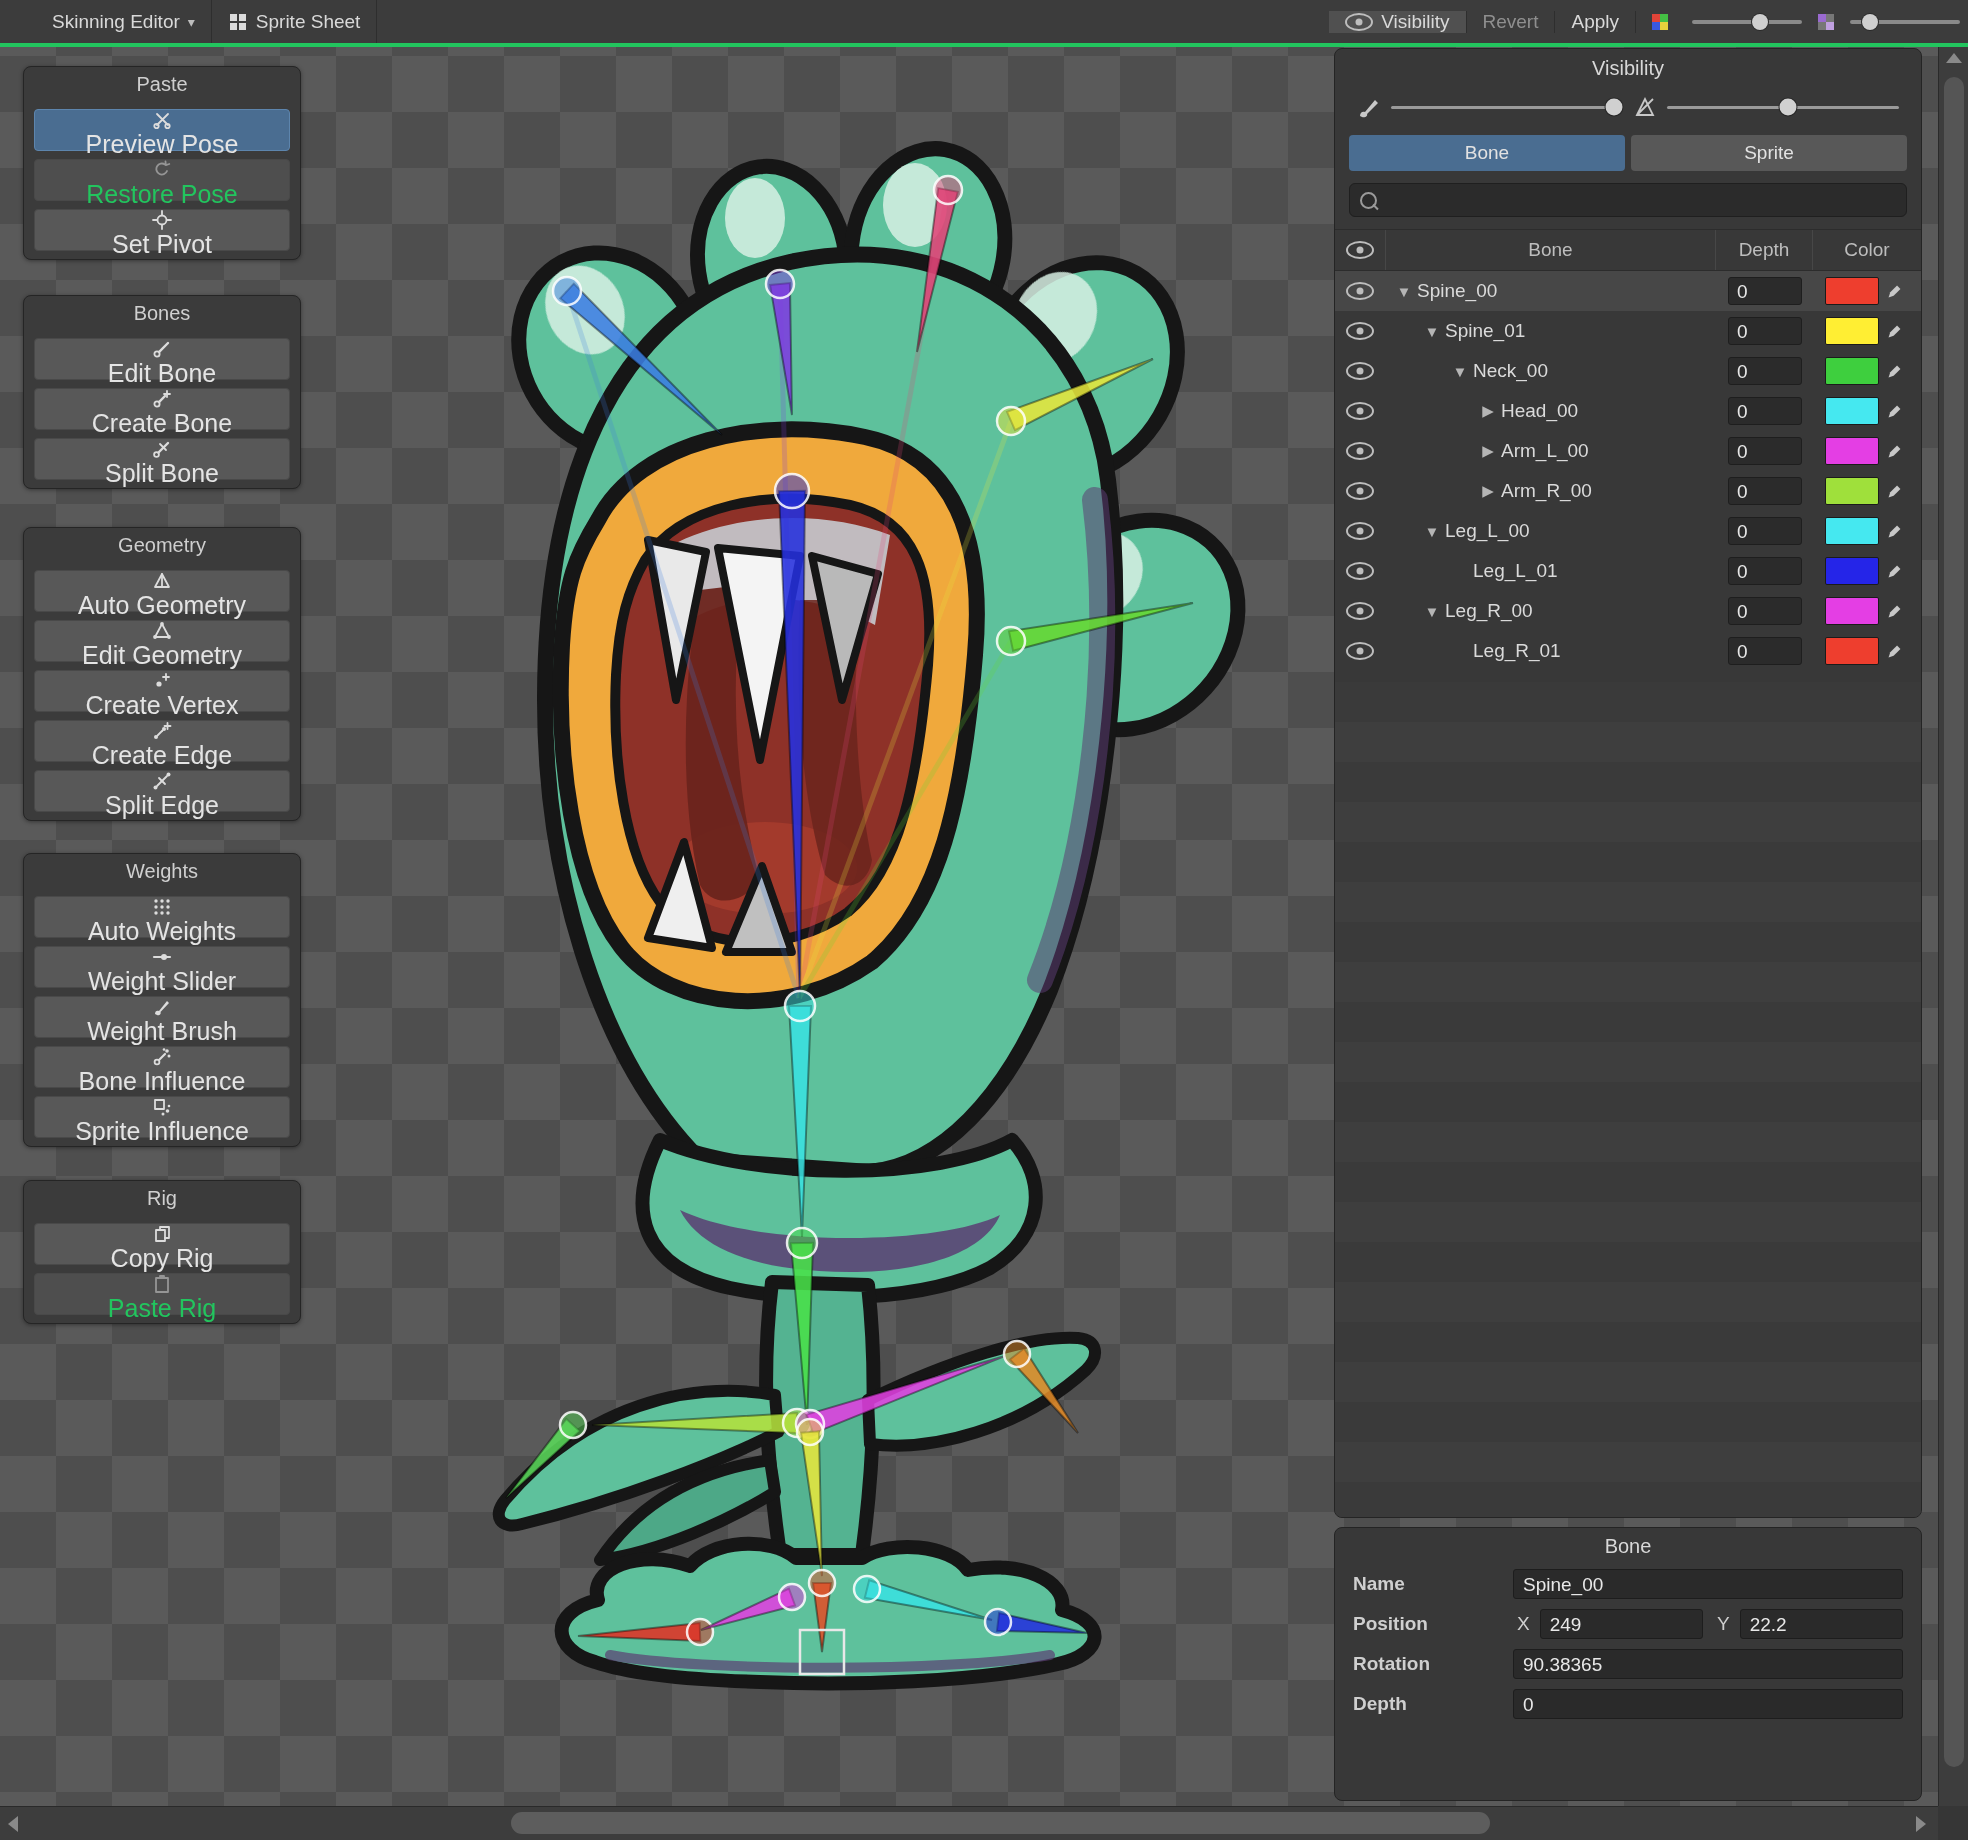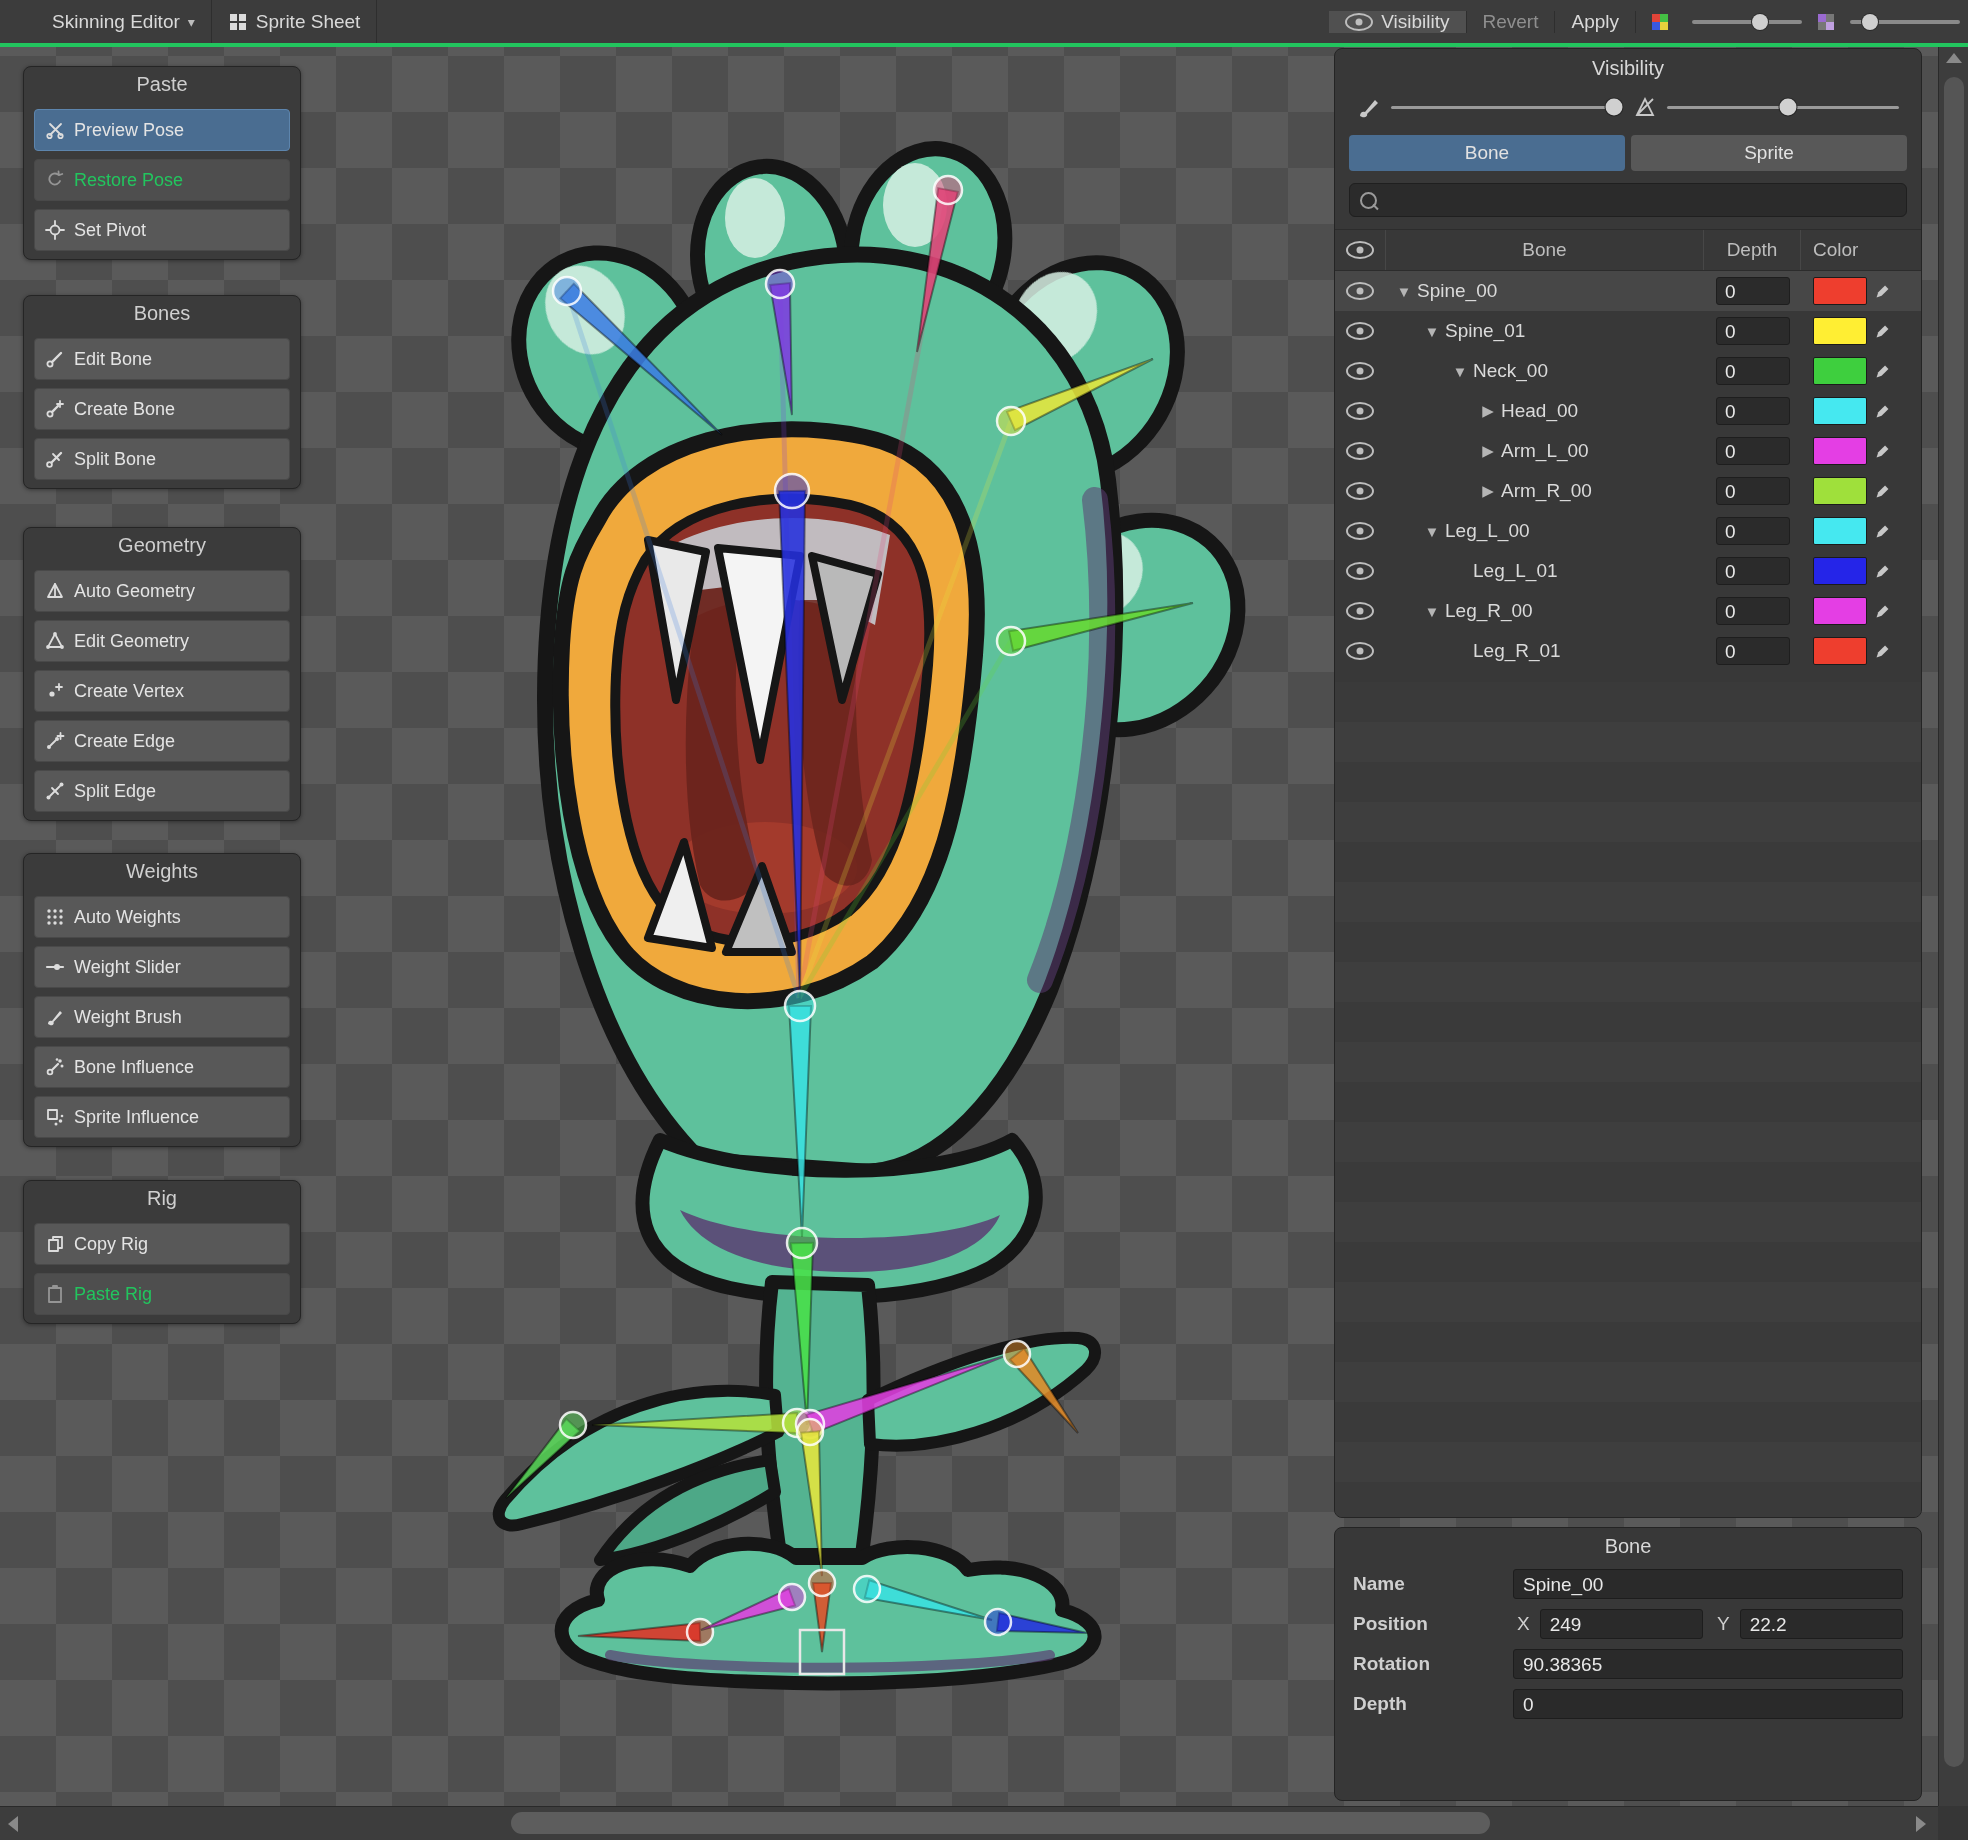--- a/index.html
+++ b/index.html
@@ -22,7 +22,7 @@
   
   .group{position:absolute;left:23px;width:276px;background:#3b3b3b;border:1px solid #252525;border-radius:8px;box-shadow:0 1px 4px rgba(0,0,0,.4);z-index:5;}
   .group-title{height:34px;line-height:34px;text-align:center;font-size:20px;color:#cfcfcf;}
-  .tool-btn{display:flex;align-items:center;gap:9px;height:40px;margin:8px 10px;padding:0 10px;background:#585858;border:1px solid #494949;border-radius:4px;font-size:18px;color:#e4e4e4;cursor:default;}
+  .tool-btn{display:flex;align-items:center;height:40px;margin:8px 10px;padding:0 10px;background:#585858;border:1px solid #494949;border-radius:4px;font-size:25px;color:#e4e4e4;cursor:default;flex-direction:column;}
   .tool-btn.active{background:#4a6d91;border-color:#5d85ad;}
   .tool-btn.disabled{background:#4e4e4e;color:#22c55e;}
   .tool-btn.disabled svg{opacity:.5;}

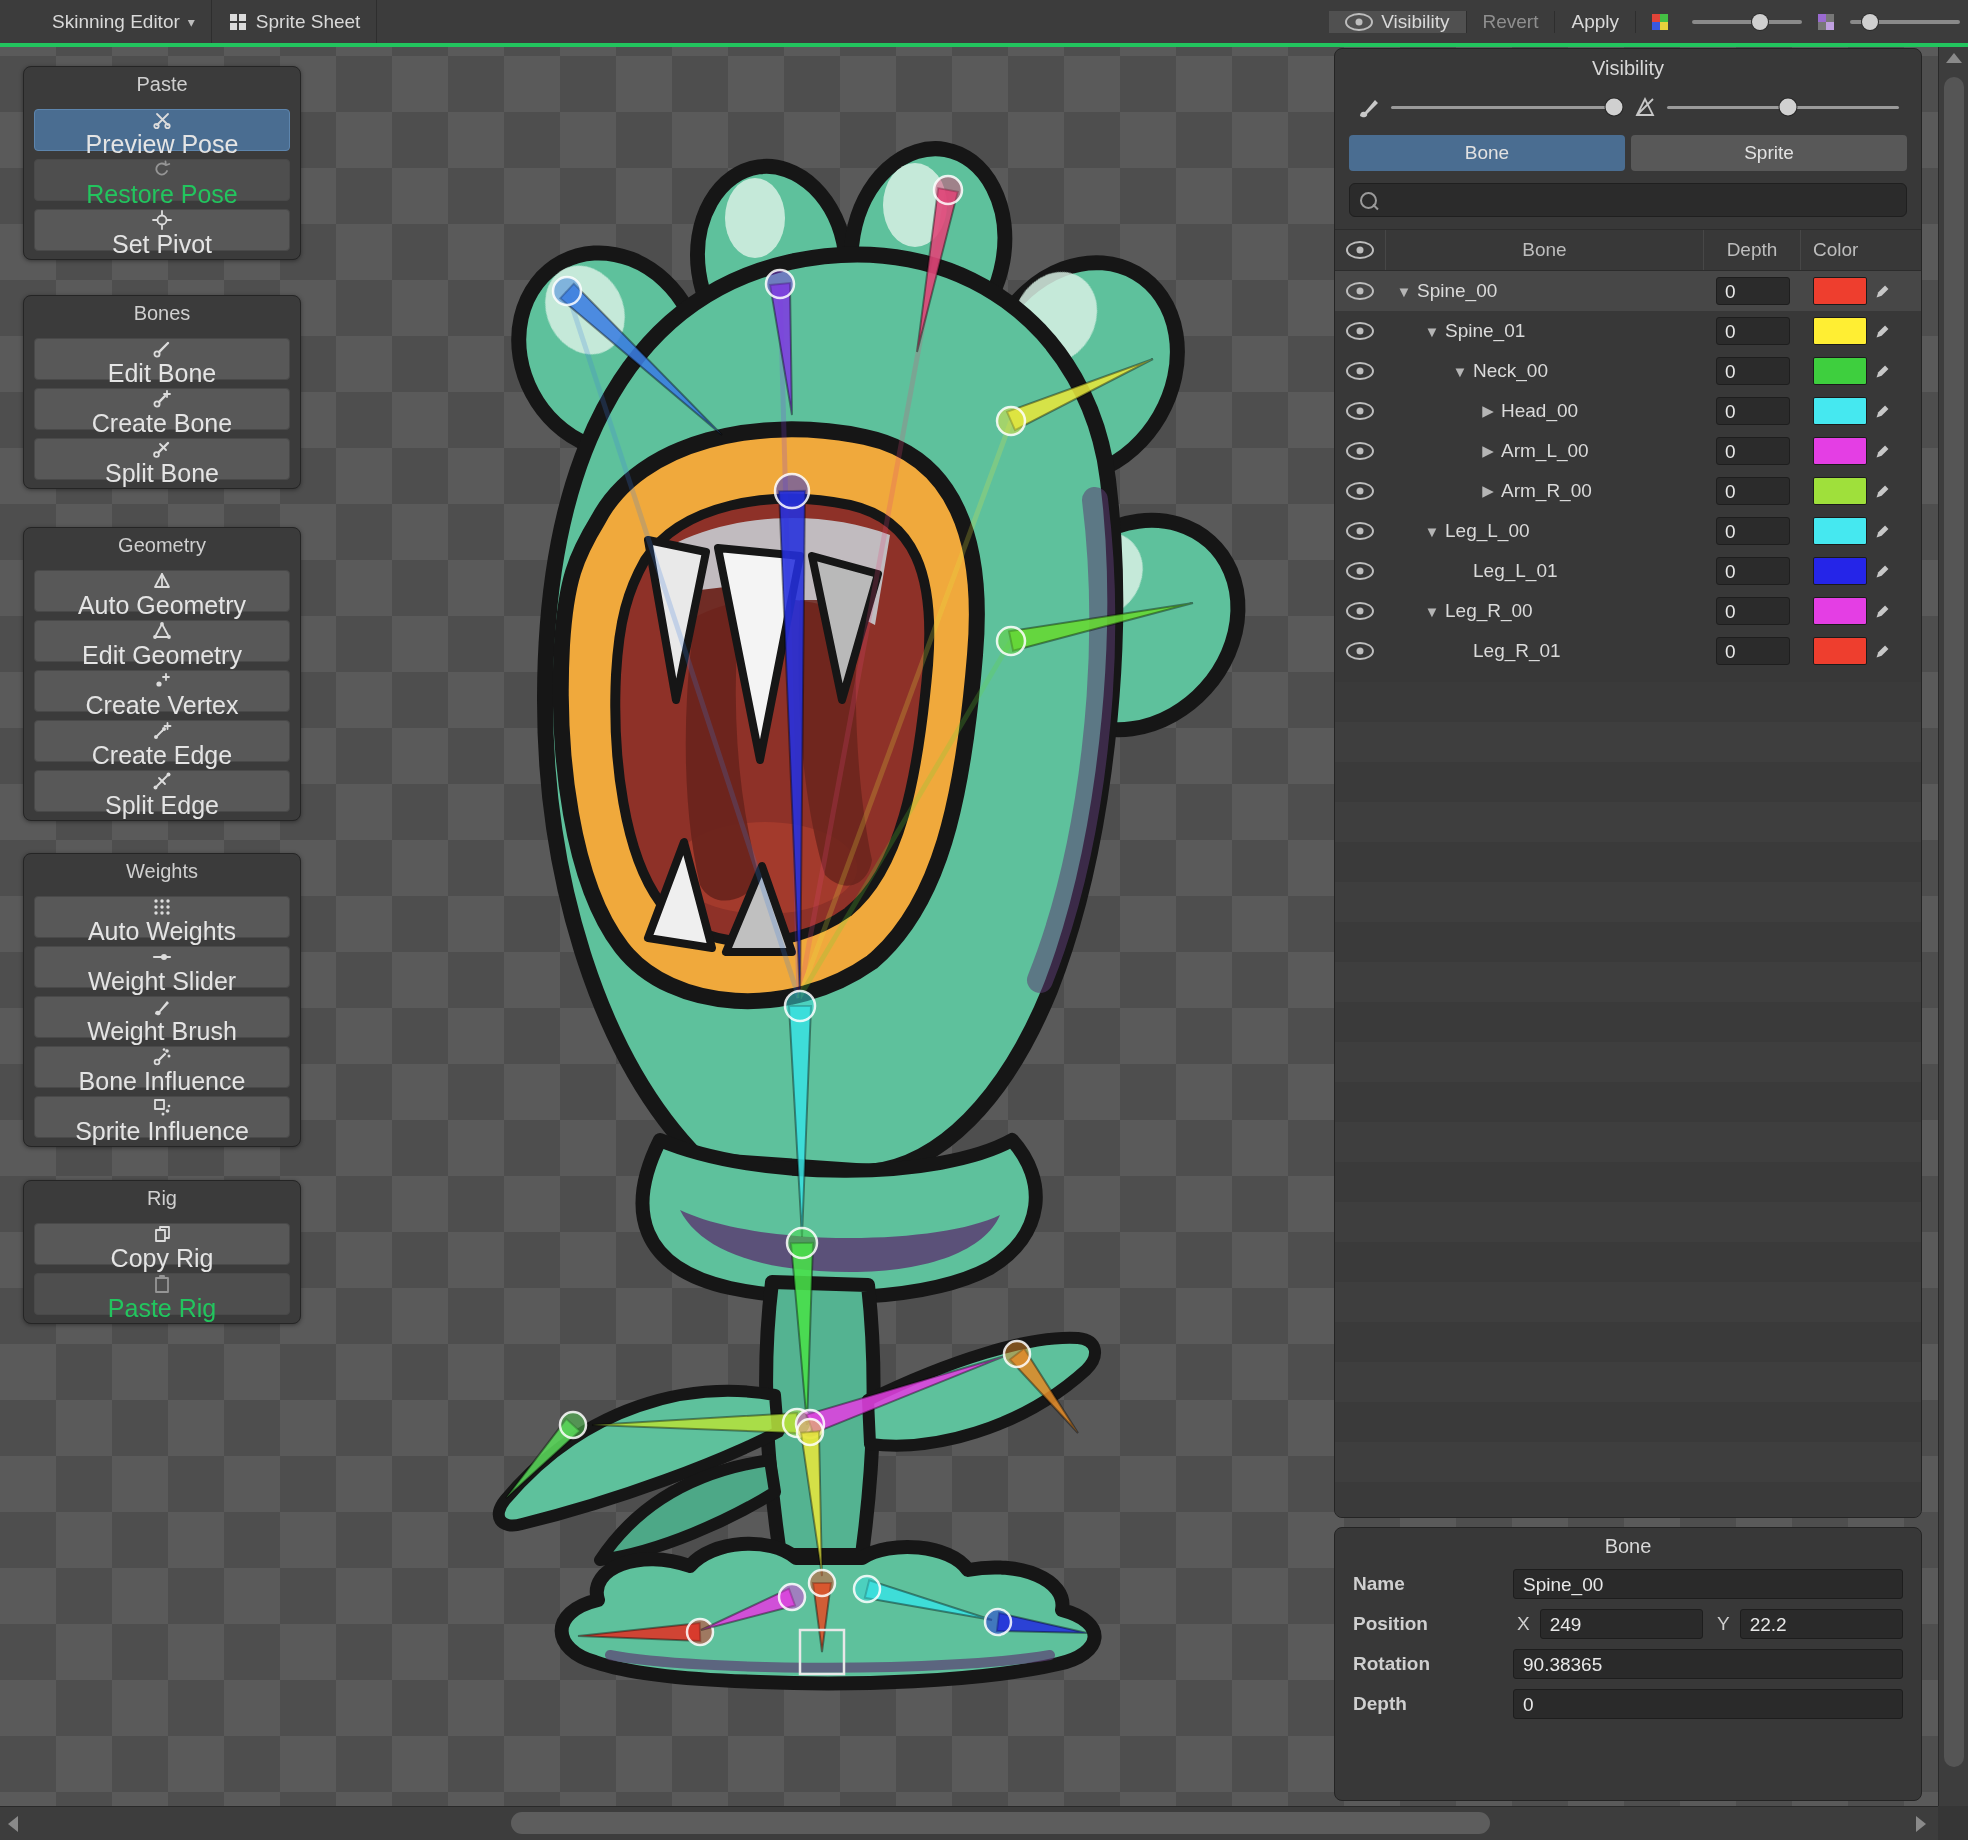--- a/index.html
+++ b/index.html
@@ -48,7 +48,7 @@
   .col-eye{width:50px;display:flex;justify-content:center;align-items:center;flex:0 0 auto;}
   .col-name{flex:1;display:flex;align-items:center;border-left:1px solid #474747;height:100%;}
   .col-depth{width:96px;flex:0 0 auto;display:flex;align-items:center;justify-content:center;border-left:1px solid #474747;height:100%;}
-  .col-color{width:108px;flex:0 0 auto;display:flex;align-items:center;justify-content:flex-start;border-left:1px solid #474747;height:100%;padding-left:12px;}
+  .col-color{width:108px;flex:0 0 auto;display:flex;align-items:center;justify-content:center;border-left:1px solid #474747;height:100%;}
   .vrow{display:flex;align-items:center;height:40px;font-size:19px;color:#dadada;}
   .vrow.selected{background:#474747;}
   .vrow .col-name,.vrow .col-depth,.vrow .col-color{border-left:none;}

